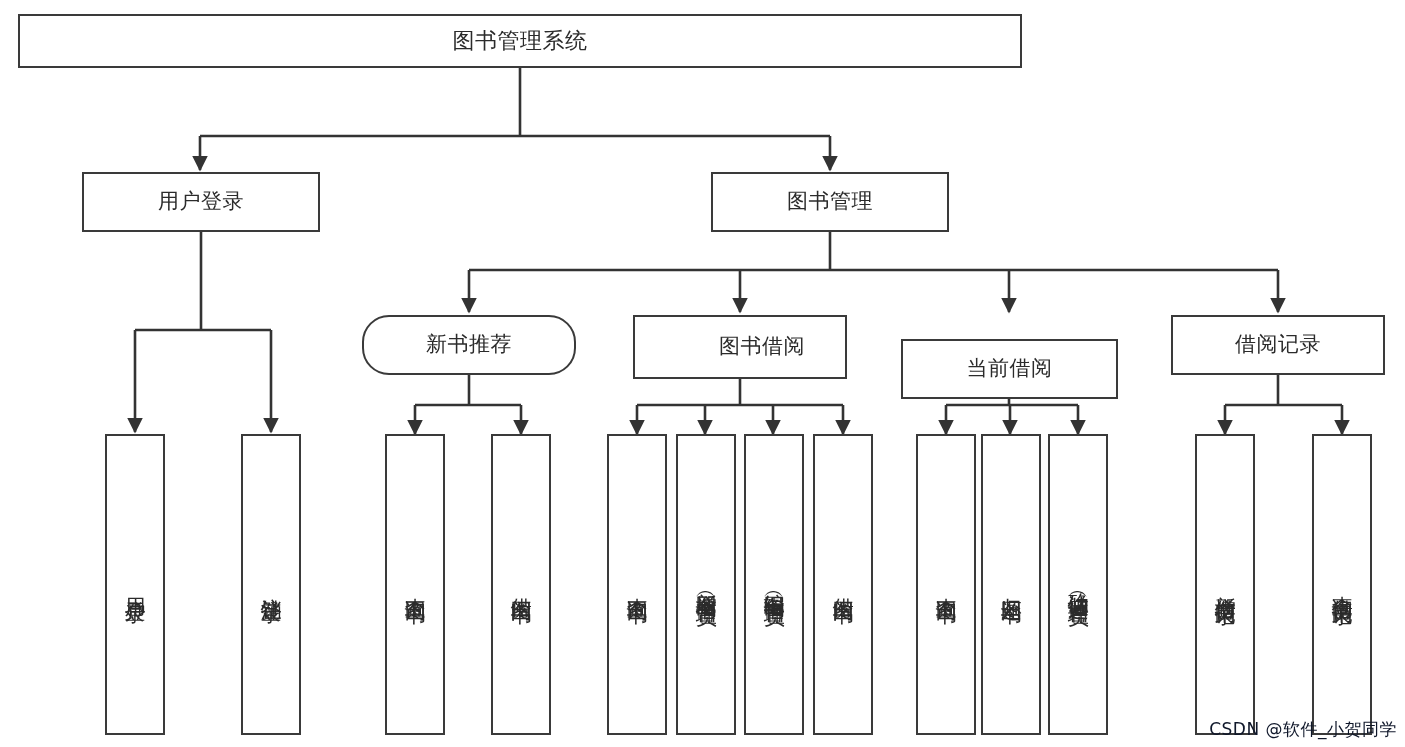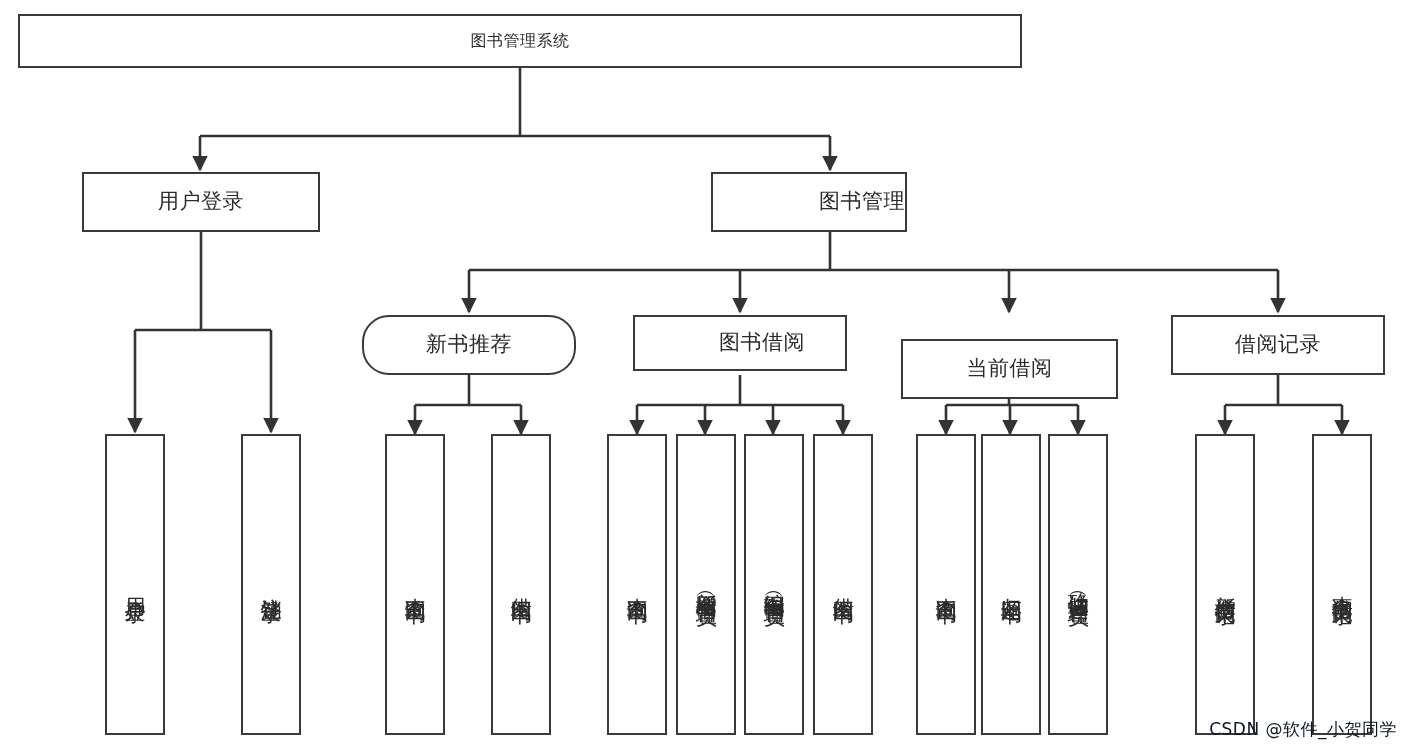--- a/index.html
+++ b/index.html
@@ -48,7 +48,7 @@
     letter-spacing: 0.5px;
   }
   .node.root .node-label {
-    font-size: 16px;
+    font-size: 22px;
   }
   
   .node.vert {

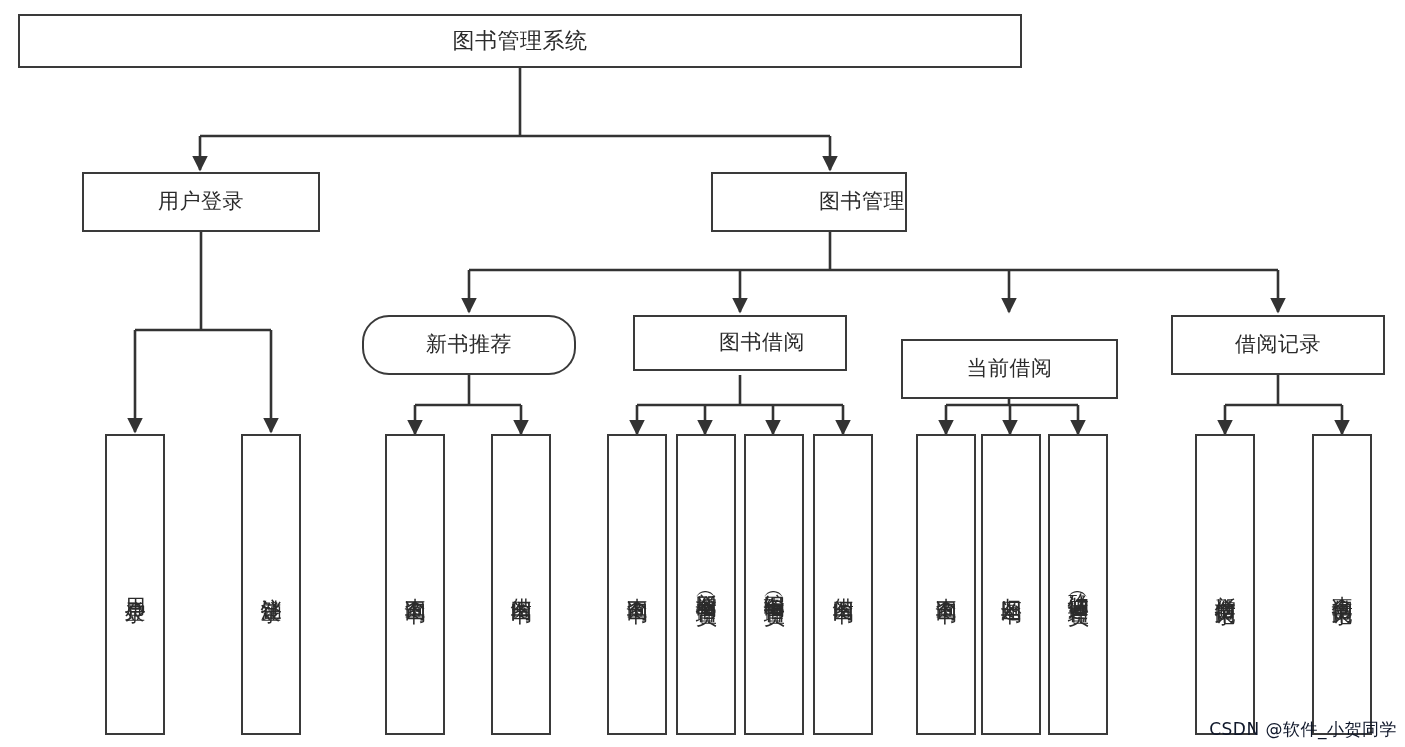--- a/index.html
+++ b/index.html
@@ -139,7 +139,7 @@
   <div class="node horiz" style="left:82px; top:172px; width:238px; height:60px;">
     <span class="node-label">用户登录</span>
   </div>
-  <div class="node horiz" style="left:711px; top:172px; width:196px; height:60px;justify-content:flex-end;">
+  <div class="node horiz" style="left:711px; top:172px; width:238px; height:60px;">
     <span class="node-label">图书管理</span>
   </div>
 

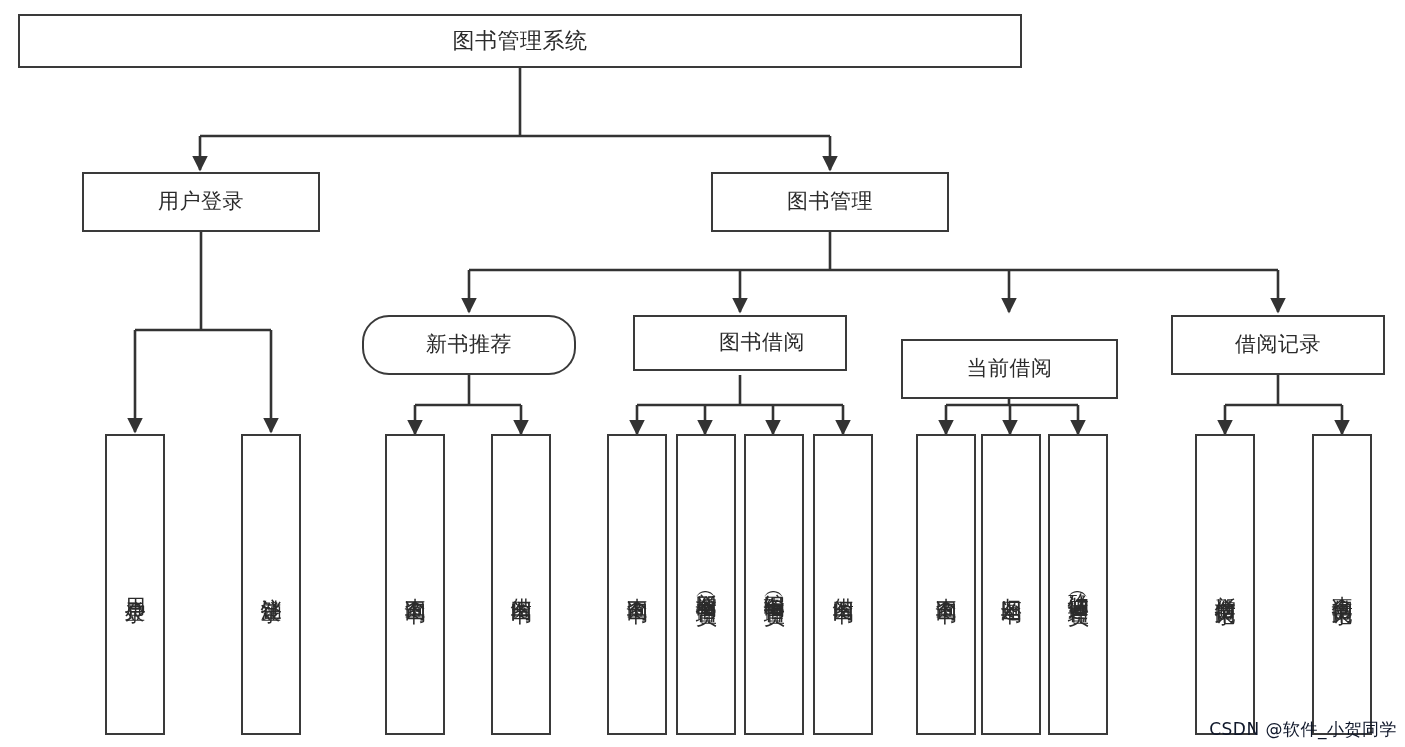--- a/index.html
+++ b/index.html
@@ -146,7 +146,7 @@
   <div class="node horiz" style="left:362px; top:315px; width:214px; height:60px;border-radius:27px;">
     <span class="node-label">新书推荐</span>
   </div>
-  <div class="node horiz" style="left:633px; top:315px; width:214px; height:56px;padding-left:44px;">
+  <div class="node horiz" style="left:633px; top:315px; width:214px; height:64px;padding-left:44px;">
     <span class="node-label">图书借阅</span>
   </div>
   <div class="node horiz" style="left:901px; top:315px; width:217px; height:60px;margin-top:24px;">

